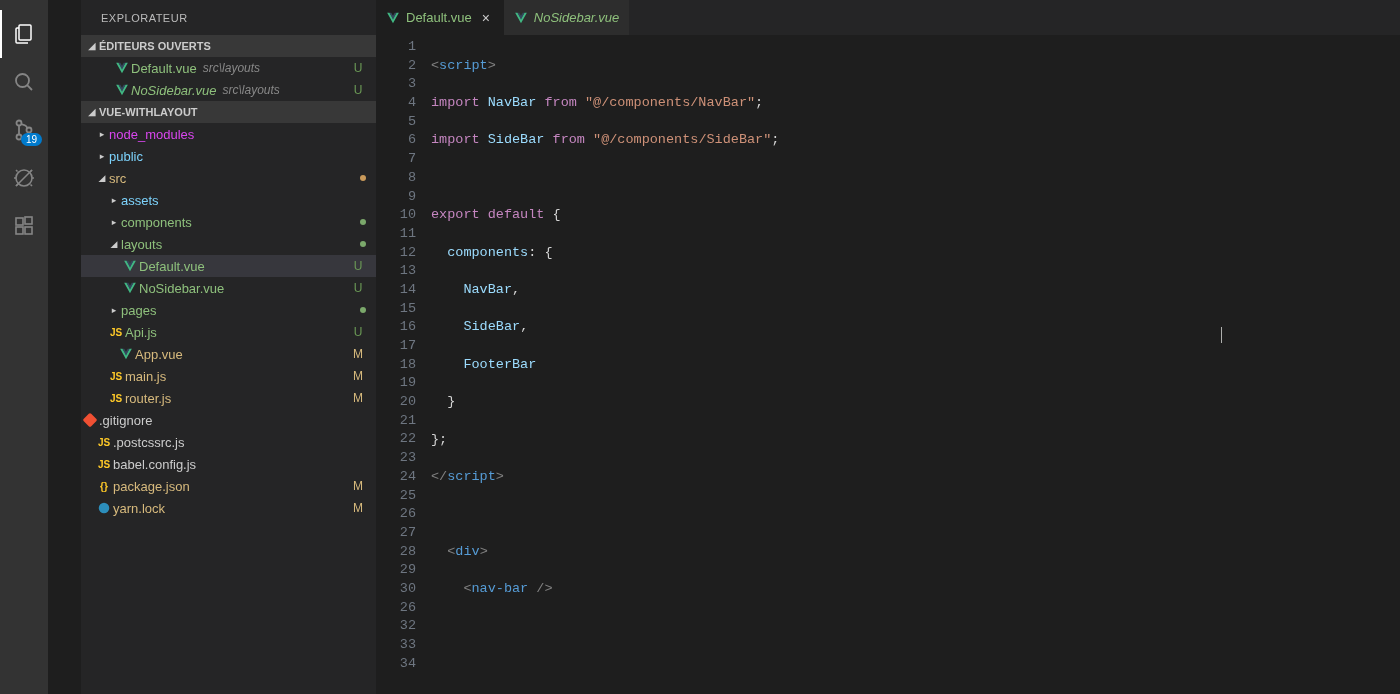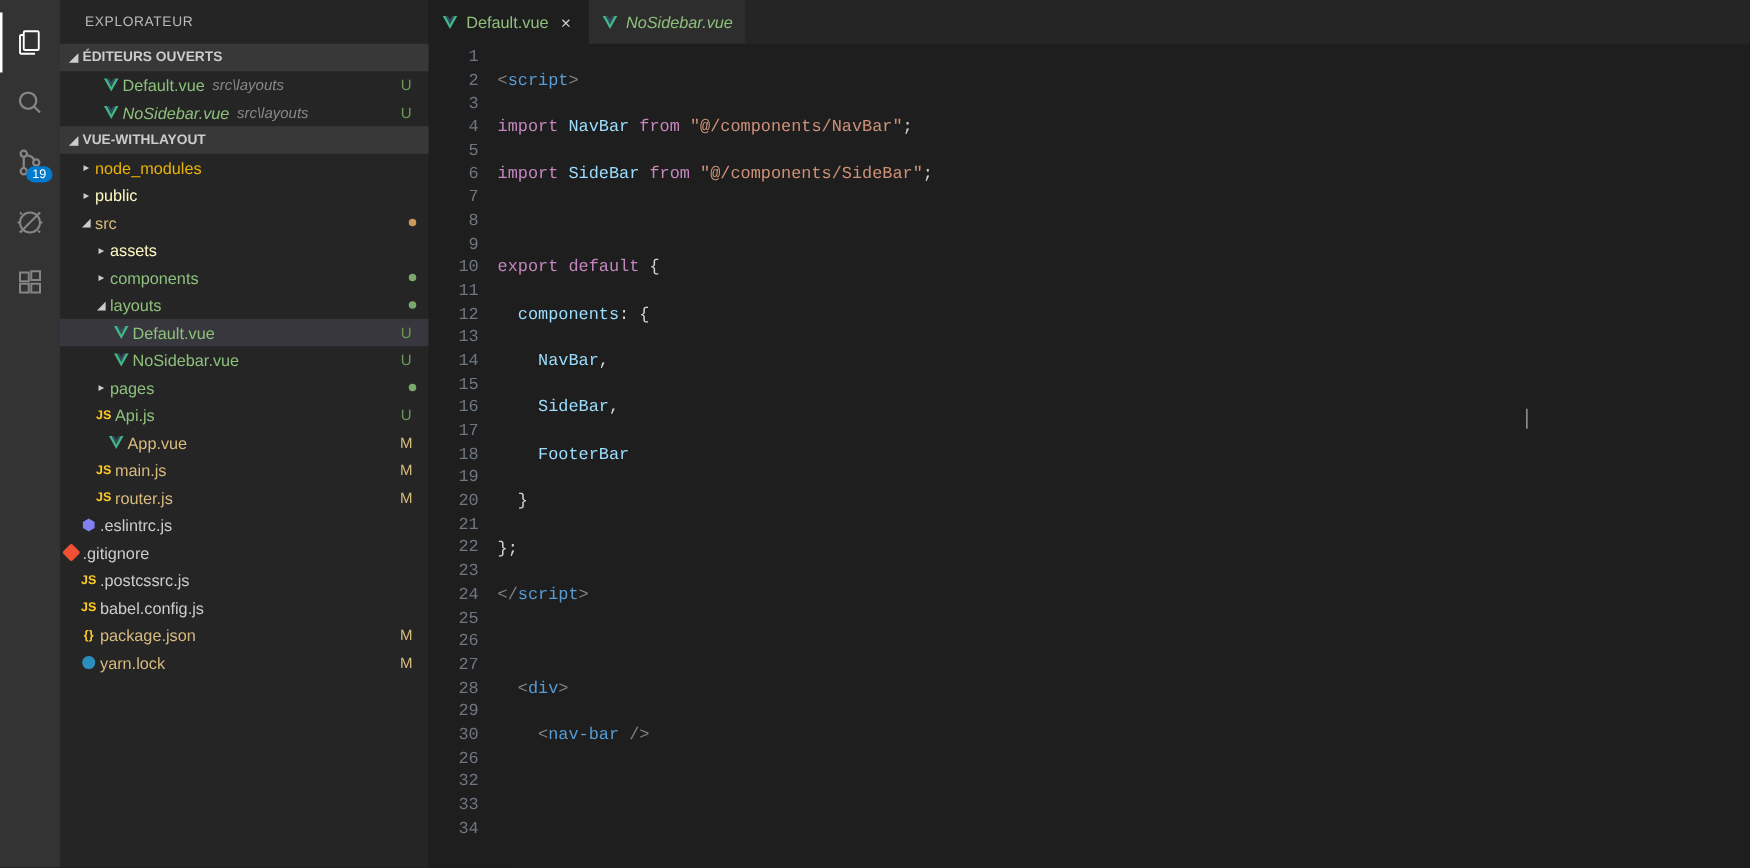--- a/index.html
+++ b/index.html
@@ -60,6 +60,7 @@
   background: #252526;
   display: flex;
   flex-direction: column;
+  margin-left: 33px;
 }
 .sidebar-title {
   height: 35px;

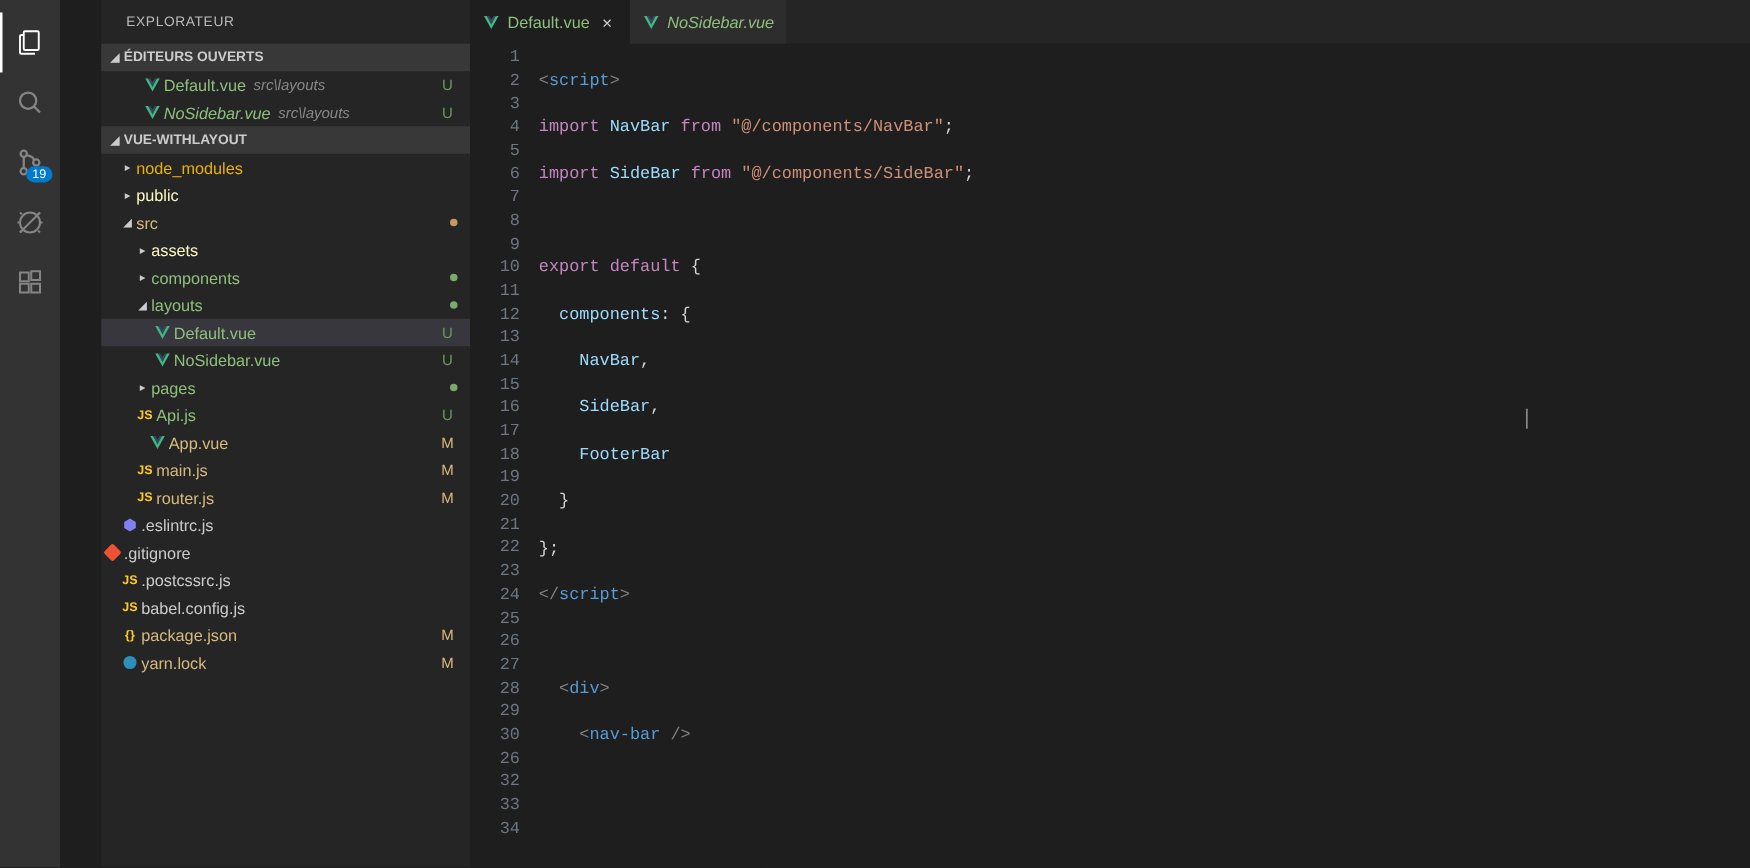--- a/index.html
+++ b/index.html
@@ -132,7 +132,7 @@
 .dot.y { background: #c9995a; }
 .git-green { color: #8ec07c; }
 .git-yellow { color: #d7ba7d; }
-.git-grey { color: #eab308; }
+.git-grey { color: #d946ef; }
 .folder { color: #fef9c3; }
 .editor-area {
   flex: 1;

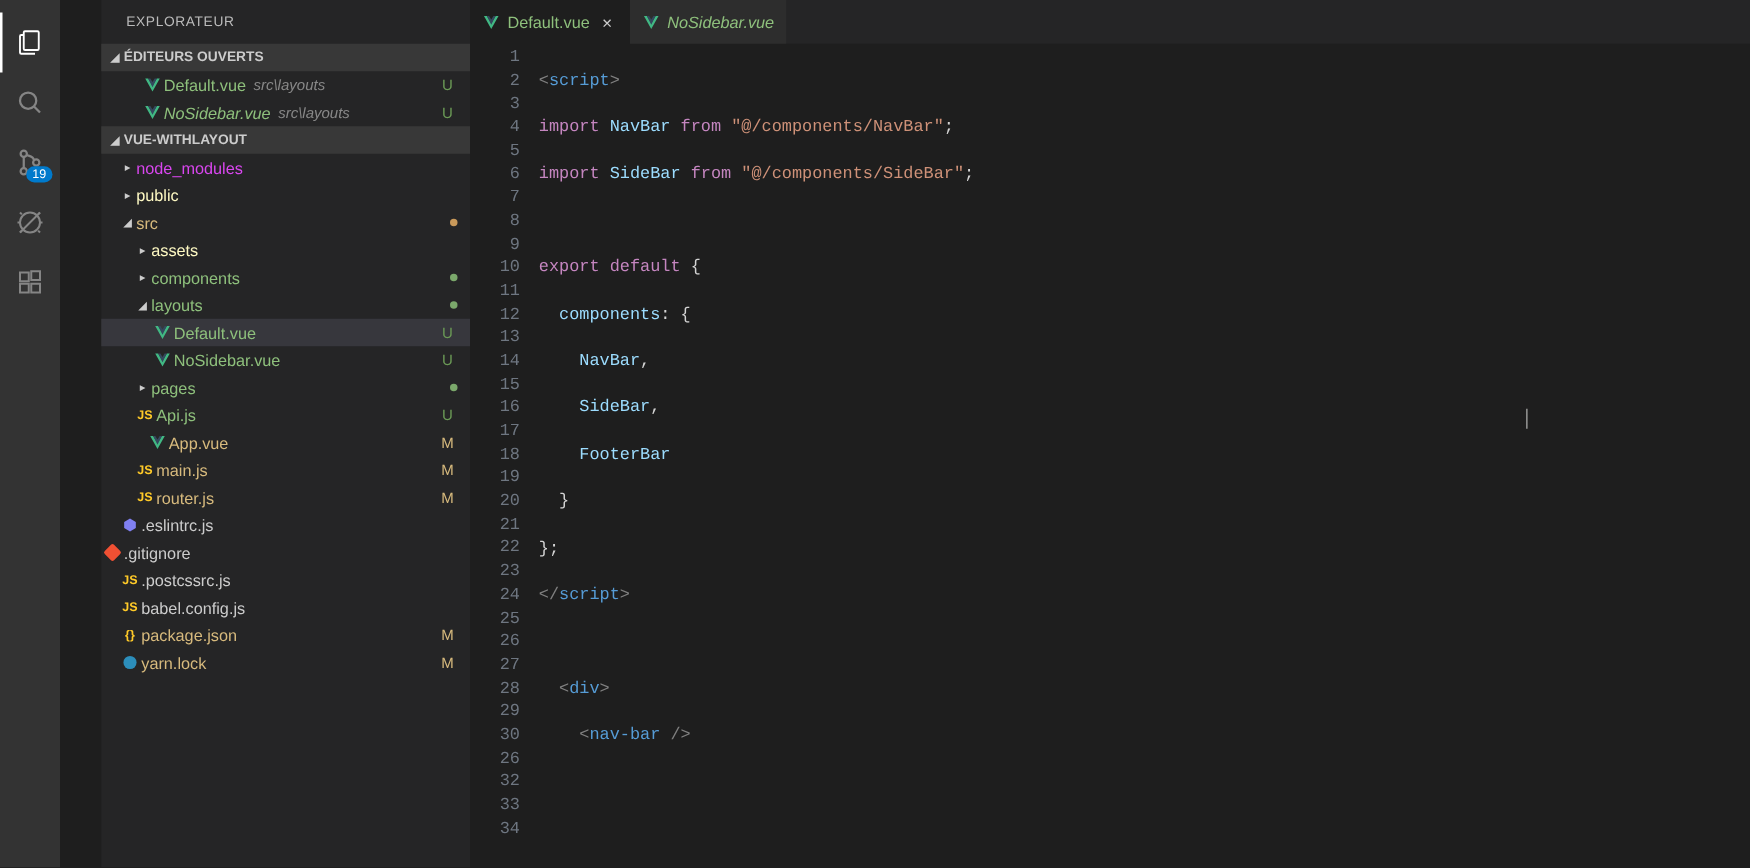--- a/index.html
+++ b/index.html
@@ -133,7 +133,7 @@
 .git-green { color: #8ec07c; }
 .git-yellow { color: #d7ba7d; }
 .git-grey { color: #d946ef; }
-.folder { color: #fef9c3; }
+.folder { color: #7dd3fc; }
 .editor-area {
   flex: 1;
   background: #1e1e1e;

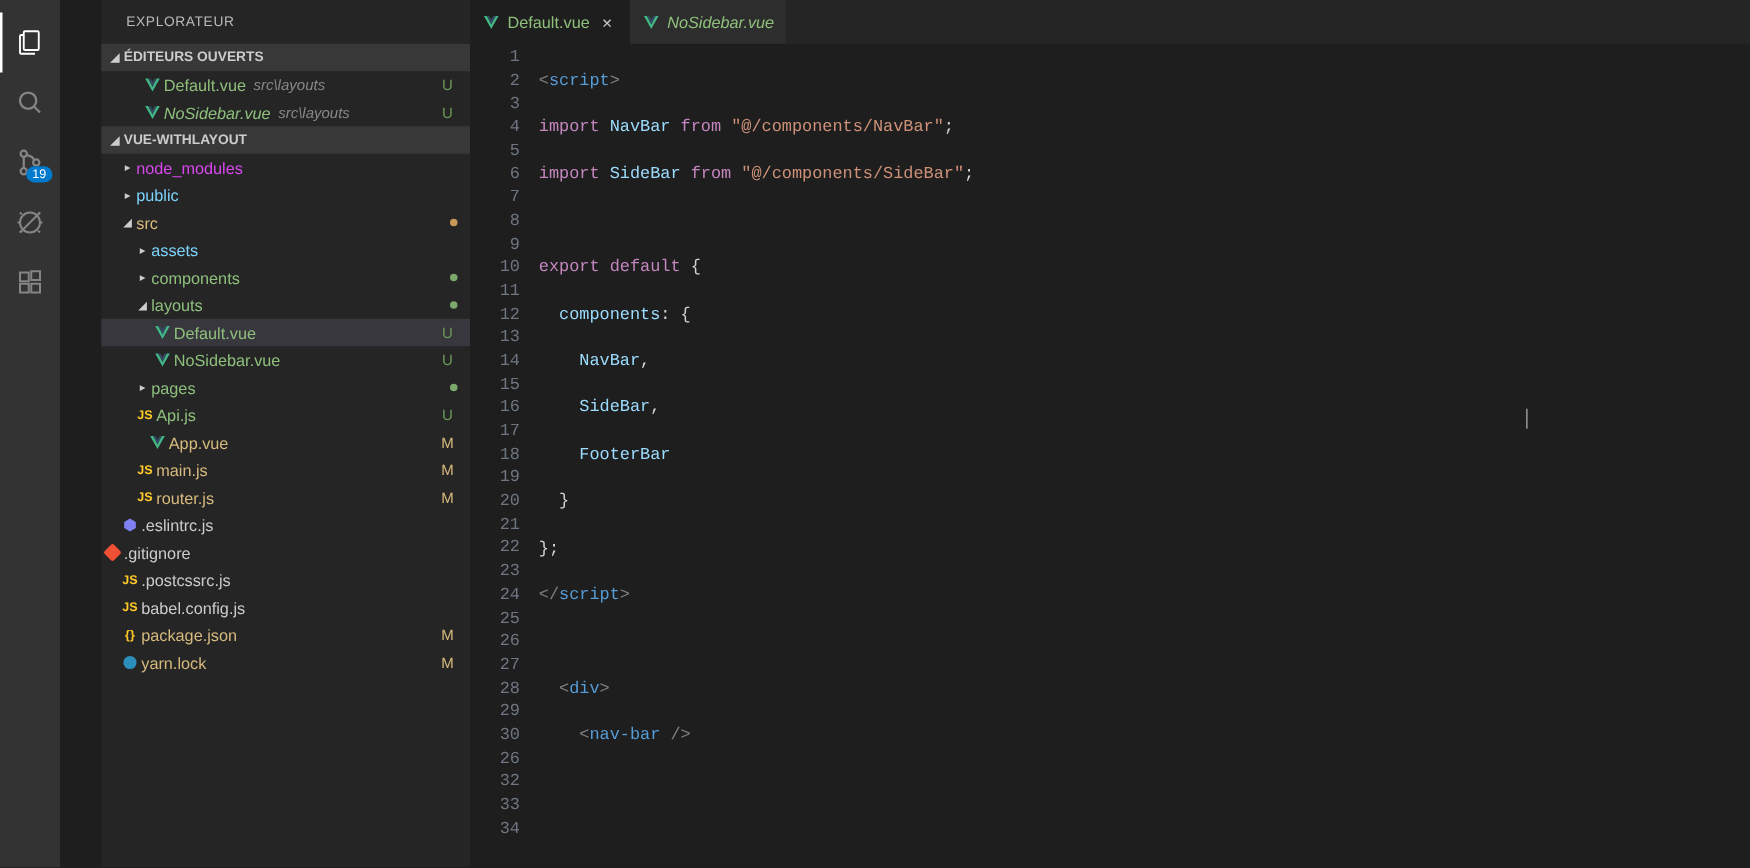--- a/index.html
+++ b/index.html
@@ -366,14 +366,6 @@
     <span class="icon" style="color:#ffca28;font-weight:700;font-size:10px">JS</span>
     <span class="label git-yellow">router.js</span>
     <span class="status M">M</span>
-  </div>
-  <div class="tree-row" style="padding-left:14px">
-    <span class="icon">
-        <svg width="14" height="14" viewBox="0 0 24 24">
-          <polygon fill="#8080f2" points="12,3 20,8 20,16 12,21 4,16 4,8"></polygon>
-        </svg>
-      </span>
-    <span class="label">.eslintrc.js</span>
   </div>
   <div class="tree-row" style="">
     <span class="icon">

